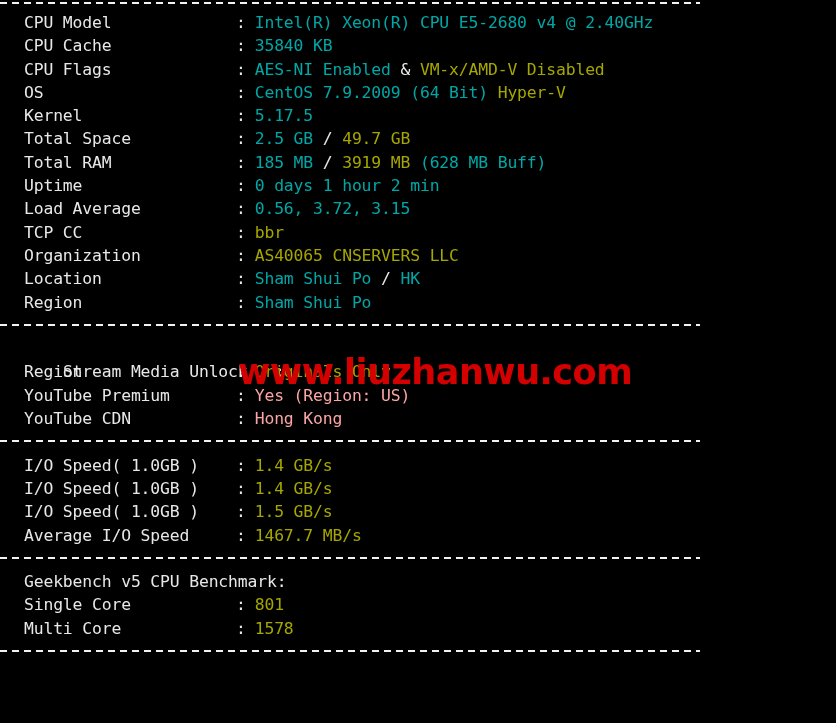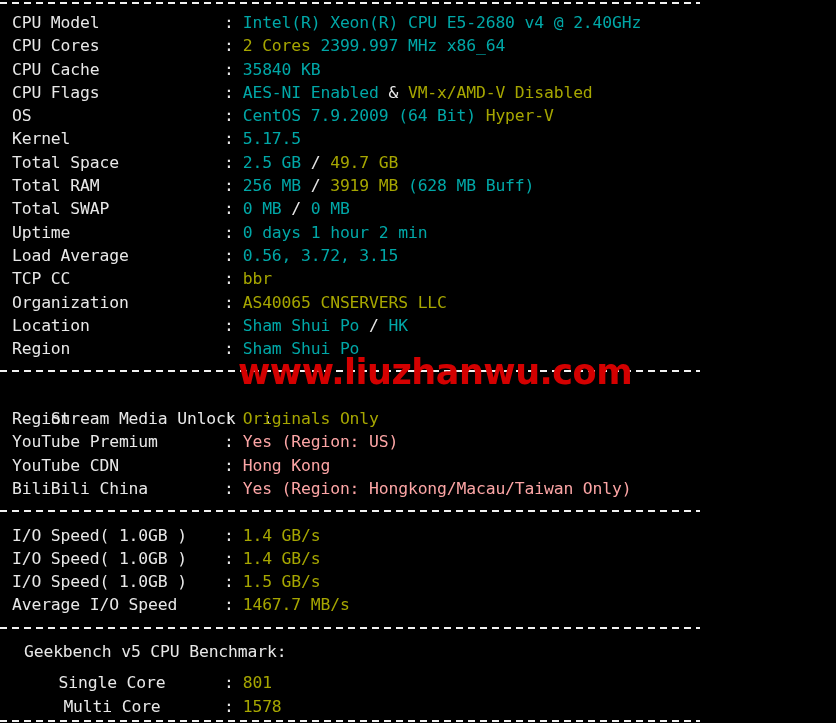--- a/index.html
+++ b/index.html
@@ -48,7 +48,7 @@
   .row {
     height: 23.3px;
     white-space: pre;
-    padding-left: 12px;
+    padding-left: 24px;
     box-sizing: border-box;
   }
   .label {

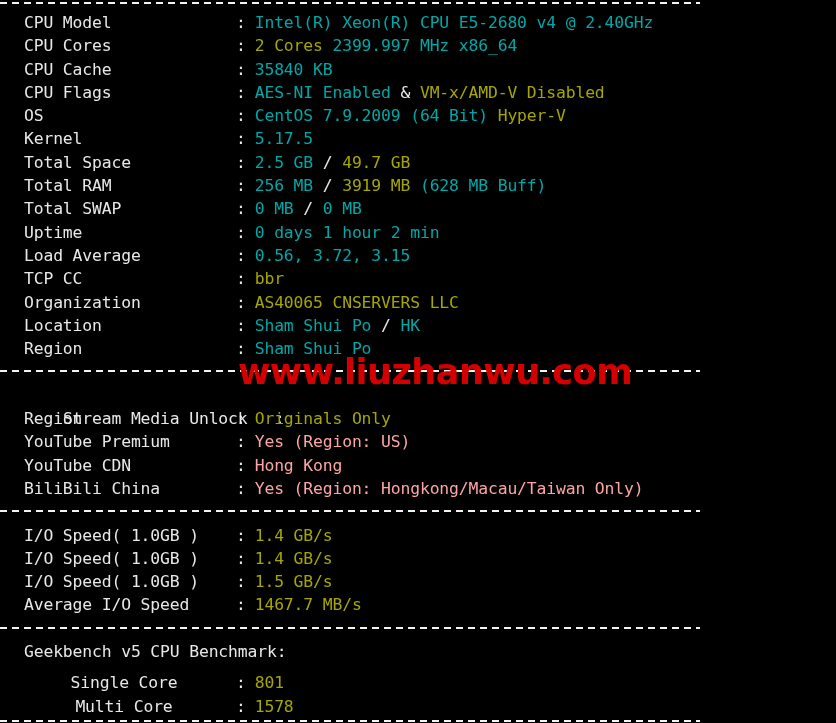--- a/index.html
+++ b/index.html
@@ -94,7 +94,6 @@
 
   <div id="system-info-rows">
       <div class="row"><span class="label">CPU Model</span><span class="colon">:</span><span class="val"><span class="c-cyan">Intel(R) Xeon(R) CPU E5-2680 v4 @ 2.40GHz</span></span></div>
-      <div class="row"><span class="label">CPU Cores</span><span class="colon">:</span><span class="val"><span class="c-yellow">2 Cores </span><span class="c-cyan">2399.997 MHz x86_64</span></span></div>
       <div class="row"><span class="label">CPU Cache</span><span class="colon">:</span><span class="val"><span class="c-cyan">35840 KB</span></span></div>
       <div class="row"><span class="label">CPU Flags</span><span class="colon">:</span><span class="val"><span class="c-cyan">AES-NI Enabled </span><span class="c-white">&amp; </span><span class="c-yellow">VM-x/AMD-V Disabled</span></span></div>
       <div class="row"><span class="label">OS</span><span class="colon">:</span><span class="val"><span class="c-cyan">CentOS 7.9.2009 (64 Bit) </span><span class="c-yellow">Hyper-V</span></span></div>

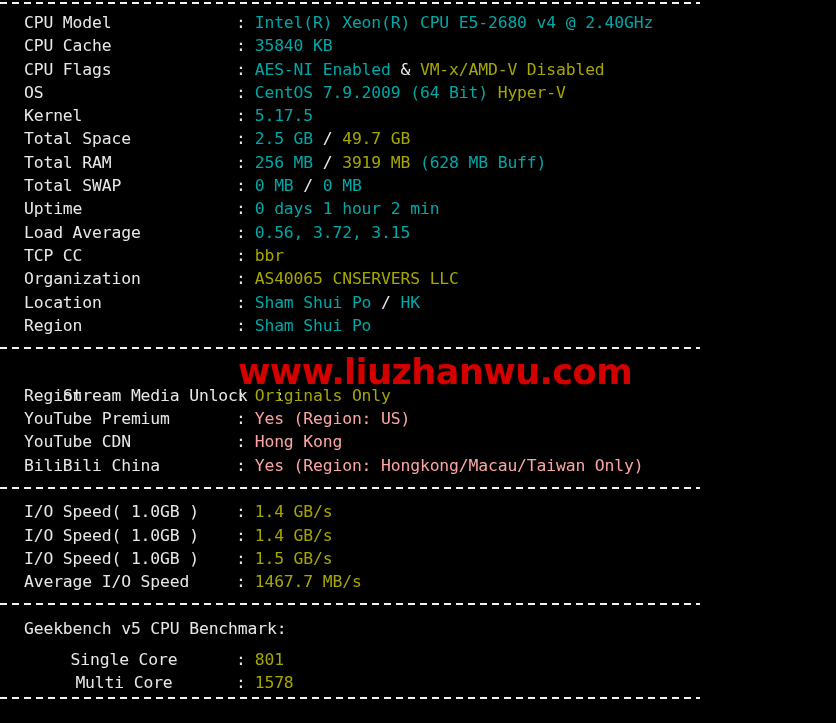--- a/index.html
+++ b/index.html
@@ -99,7 +99,7 @@
       <div class="row"><span class="label">OS</span><span class="colon">:</span><span class="val"><span class="c-cyan">CentOS 7.9.2009 (64 Bit) </span><span class="c-yellow">Hyper-V</span></span></div>
       <div class="row"><span class="label">Kernel</span><span class="colon">:</span><span class="val"><span class="c-cyan">5.17.5</span></span></div>
       <div class="row"><span class="label">Total Space</span><span class="colon">:</span><span class="val"><span class="c-cyan">2.5 GB </span><span class="c-white">/ </span><span class="c-yellow">49.7 GB</span></span></div>
-      <div class="row"><span class="label">Total RAM</span><span class="colon">:</span><span class="val"><span class="c-cyan">256 MB </span><span class="c-white">/ </span><span class="c-yellow">3919 MB </span><span class="c-cyan">(628 MB Buff)</span></span></div>
+      <div class="row"><span class="label">Total RAM</span><span class="colon">:</span><span class="val"><span class="c-cyan">185 MB </span><span class="c-white">/ </span><span class="c-yellow">3919 MB </span><span class="c-cyan">(628 MB Buff)</span></span></div>
       <div class="row"><span class="label">Total SWAP</span><span class="colon">:</span><span class="val"><span class="c-cyan">0 MB </span><span class="c-white">/ </span><span class="c-cyan">0 MB</span></span></div>
       <div class="row"><span class="label">Uptime</span><span class="colon">:</span><span class="val"><span class="c-cyan">0 days 1 hour 2 min</span></span></div>
       <div class="row"><span class="label">Load Average</span><span class="colon">:</span><span class="val"><span class="c-cyan">0.56, 3.72, 3.15</span></span></div>

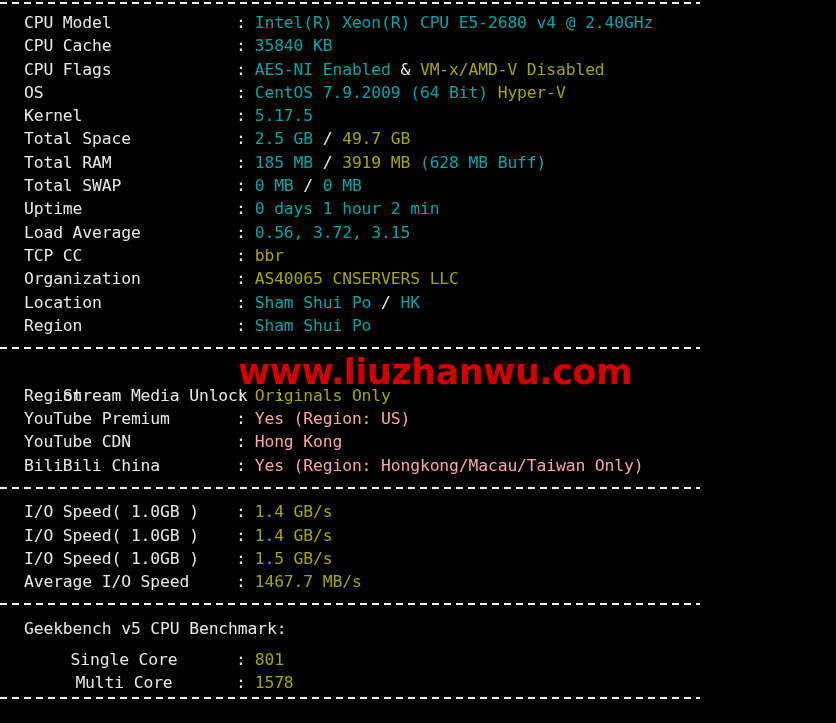--- a/index.html
+++ b/index.html
@@ -100,7 +100,6 @@
       <div class="row"><span class="label">Kernel</span><span class="colon">:</span><span class="val"><span class="c-cyan">5.17.5</span></span></div>
       <div class="row"><span class="label">Total Space</span><span class="colon">:</span><span class="val"><span class="c-cyan">2.5 GB </span><span class="c-white">/ </span><span class="c-yellow">49.7 GB</span></span></div>
       <div class="row"><span class="label">Total RAM</span><span class="colon">:</span><span class="val"><span class="c-cyan">185 MB </span><span class="c-white">/ </span><span class="c-yellow">3919 MB </span><span class="c-cyan">(628 MB Buff)</span></span></div>
-      <div class="row"><span class="label">Total SWAP</span><span class="colon">:</span><span class="val"><span class="c-cyan">0 MB </span><span class="c-white">/ </span><span class="c-cyan">0 MB</span></span></div>
       <div class="row"><span class="label">Uptime</span><span class="colon">:</span><span class="val"><span class="c-cyan">0 days 1 hour 2 min</span></span></div>
       <div class="row"><span class="label">Load Average</span><span class="colon">:</span><span class="val"><span class="c-cyan">0.56, 3.72, 3.15</span></span></div>
       <div class="row"><span class="label">TCP CC</span><span class="colon">:</span><span class="val"><span class="c-yellow">bbr</span></span></div>

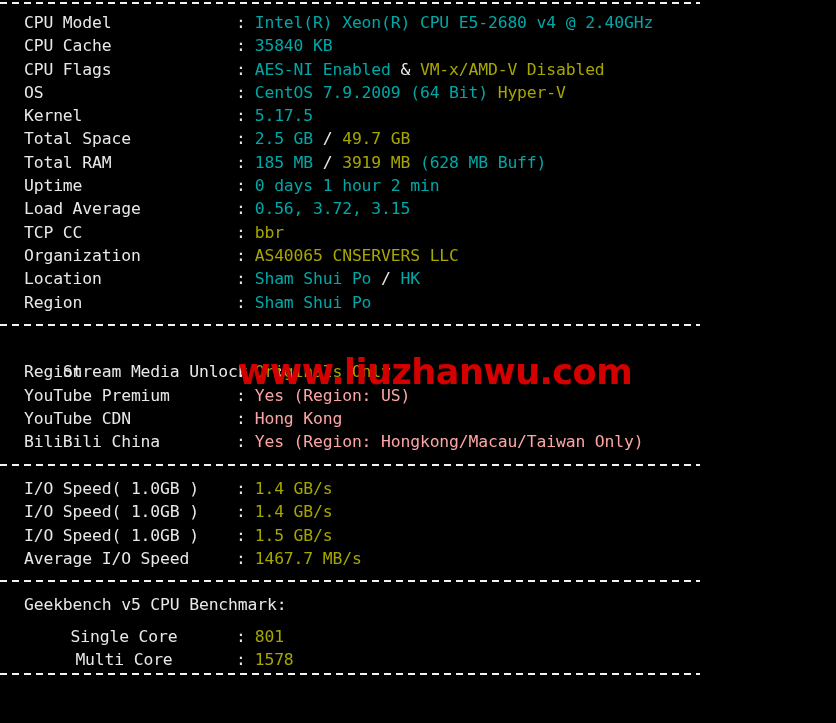--- a/index.html
+++ b/index.html
@@ -119,7 +119,6 @@
       <div class="row"><span class="label">Region</span><span class="colon">:</span><span class="val"><span class="c-yellow">Originals Only</span></span></div>
       <div class="row"><span class="label">YouTube Premium</span><span class="colon">:</span><span class="val"><span class="c-green">Yes (Region: US)</span></span></div>
       <div class="row"><span class="label">YouTube CDN</span><span class="colon">:</span><span class="val"><span class="c-green">Hong Kong</span></span></div>
-      <div class="row"><span class="label">BiliBili China</span><span class="colon">:</span><span class="val"><span class="c-green">Yes (Region: Hongkong/Macau/Taiwan Only)</span></span></div>
     </div>
 
   <div class="sep">

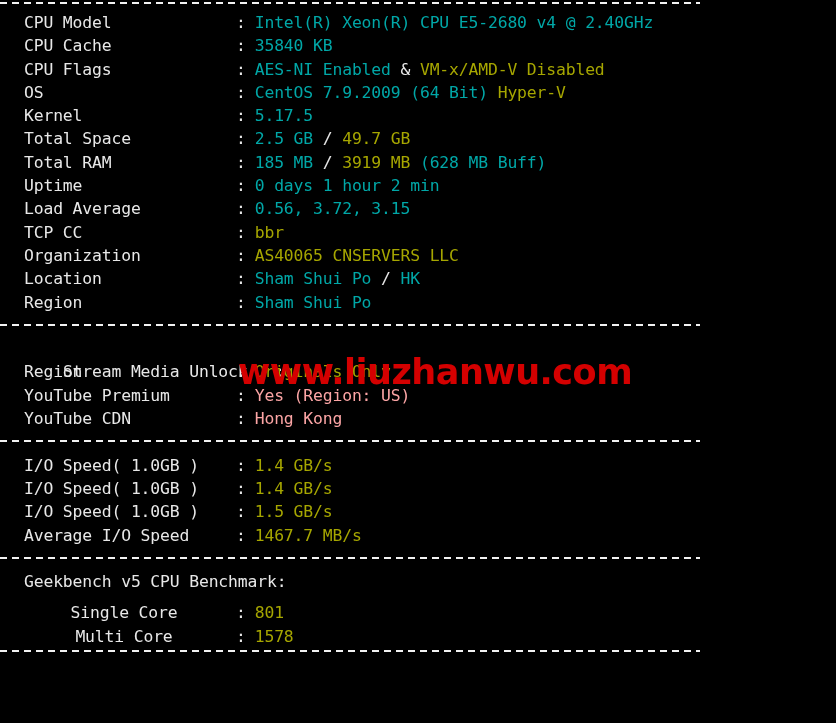--- a/index.html
+++ b/index.html
@@ -56,7 +56,7 @@
     width: 212px;
     color: #e8e8e8;
   }
-  .label.right { text-align: center; padding-right: 12px; width: 200px; margin-top: 8px; }
+  .label.right { text-align: left; padding-right: 12px; width: 200px; }
   .colon { color: #e8e8e8; }
   .val { padding-left: 9px; }
 

